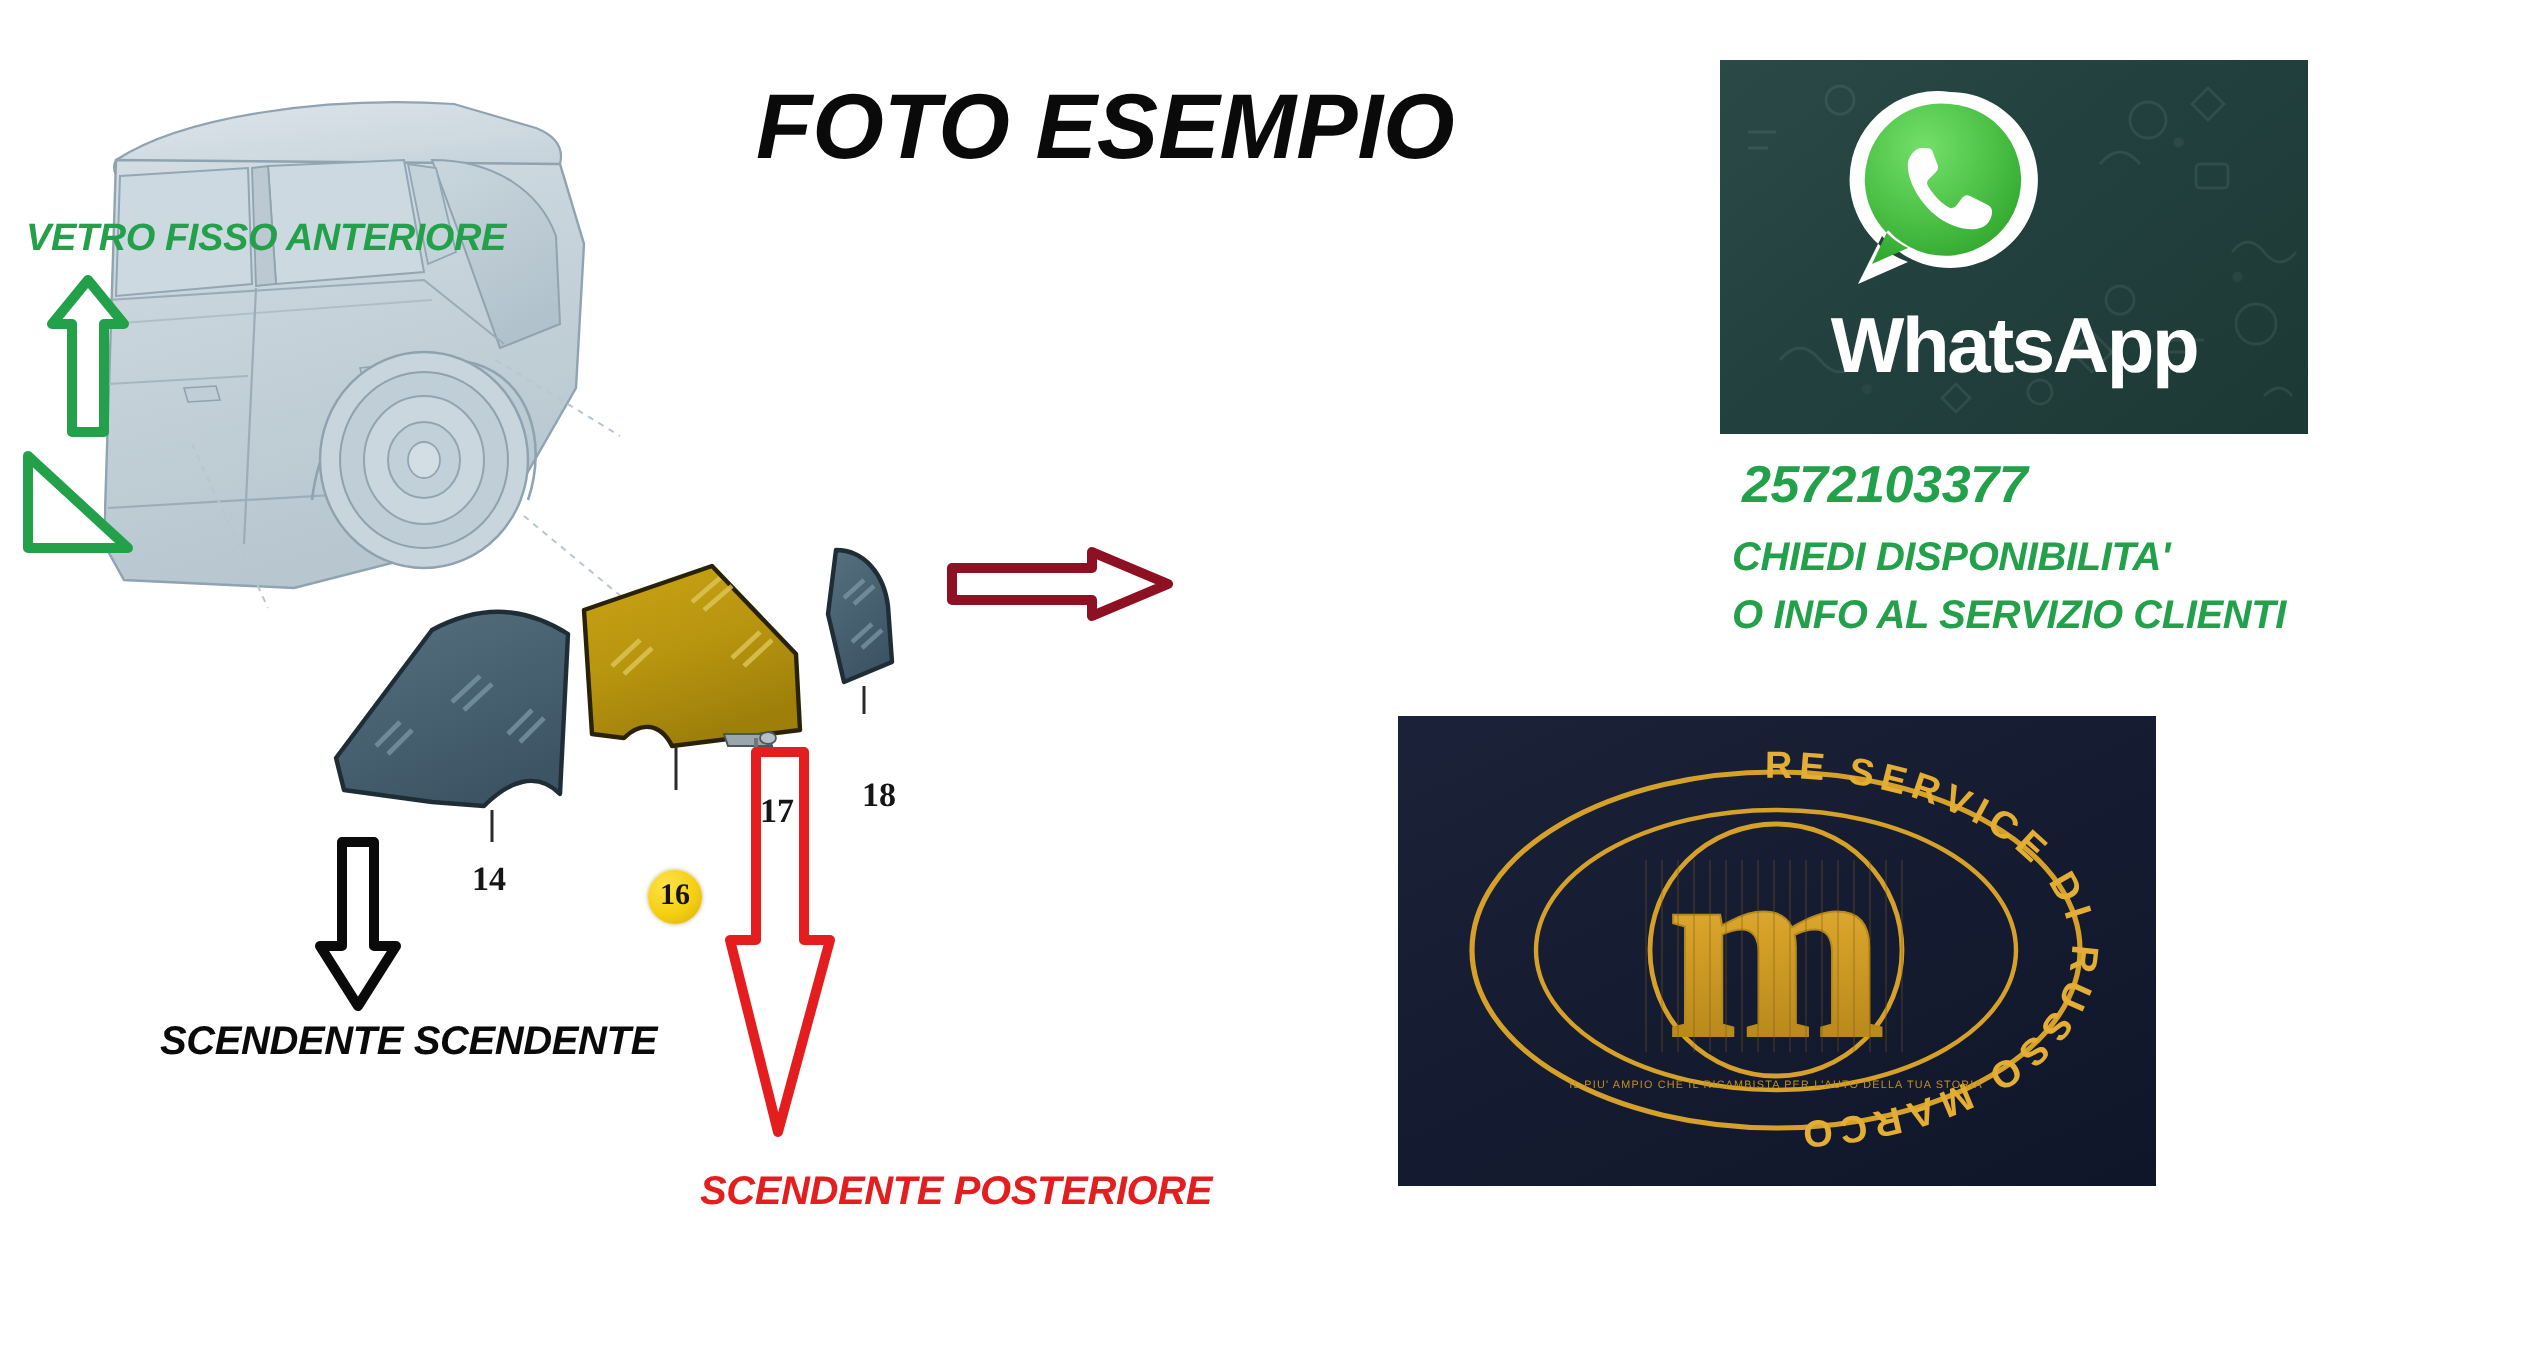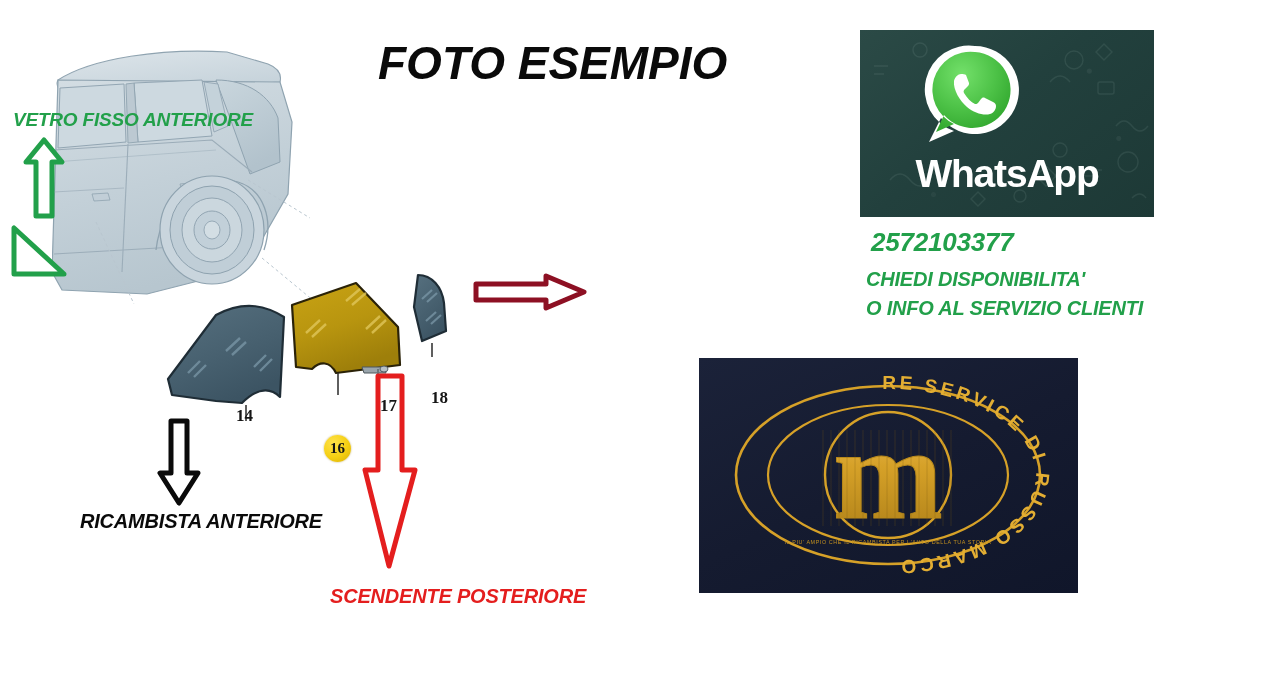--- a/index.html
+++ b/index.html
@@ -93,7 +93,7 @@
     color: #161616;
     font-family: "Liberation Serif", serif;
   }
-  #part-14 { left: 236px; top: 406px; }
+  #part-14 { left: 236px; top: 430px; }
   #part-17 { left: 380px; top: 396px; text-align: center; }
   #part-18 { left: 431px; top: 352px; margin-top: 36px; }
   #part-16-badge {

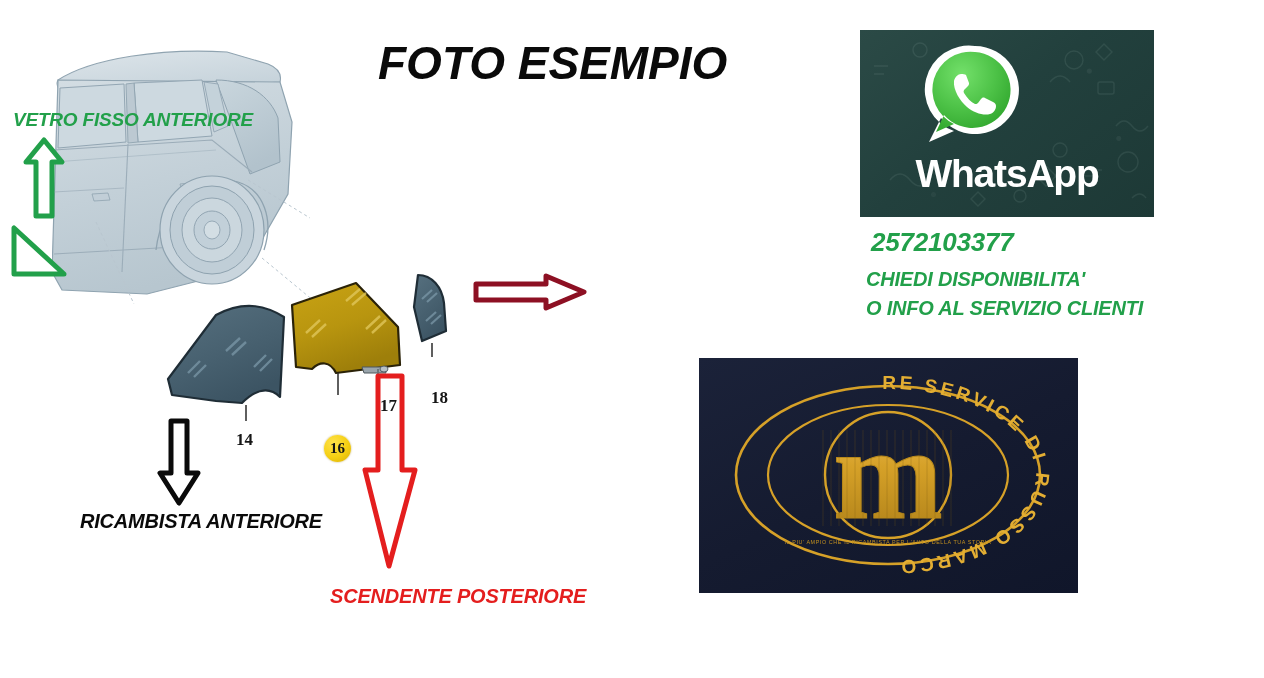--- a/index.html
+++ b/index.html
@@ -315,7 +315,7 @@
     </svg>
   </div>
 
-  <div class="abs ital-bold" id="lbl-scendente-ant">RICAMBISTA ANTERIORE</div>
+  <div class="abs ital-bold" id="lbl-scendente-ant">SCENDENTE SCENDENTE</div>
 
   <div class="abs" id="arrow-red-down">
     <svg width="60" height="198" viewBox="0 0 60 198" xmlns="http://www.w3.org/2000/svg">

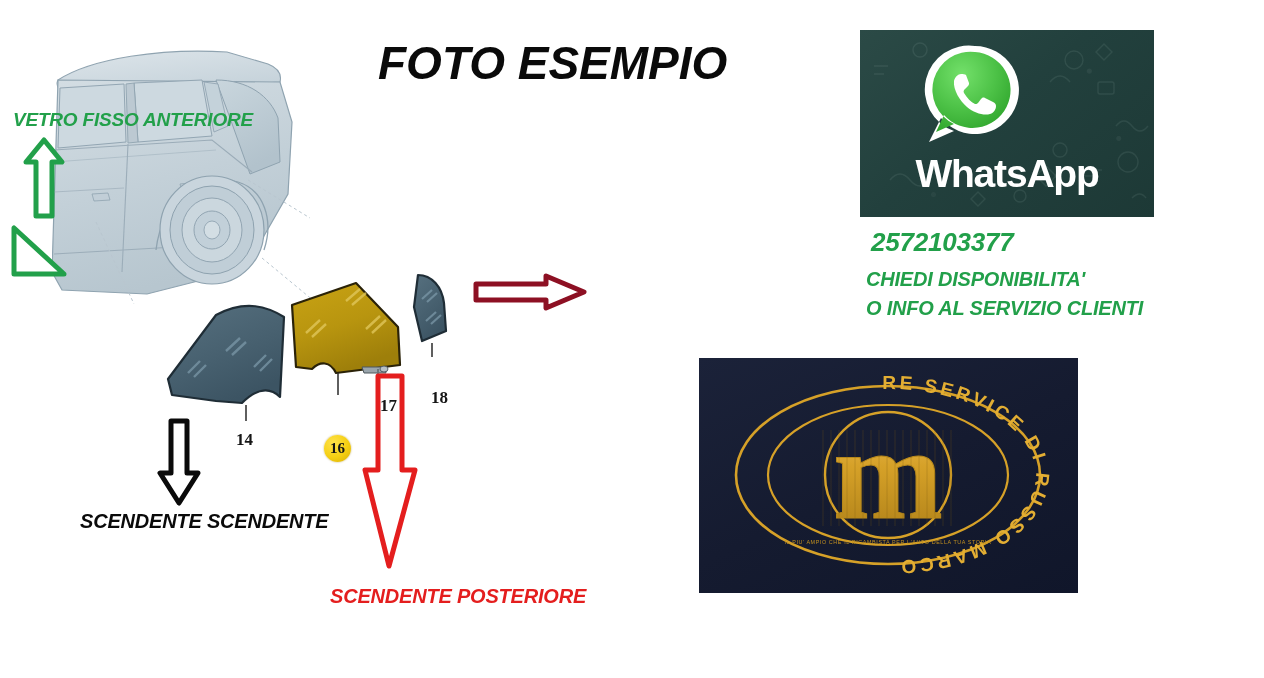--- a/index.html
+++ b/index.html
@@ -60,7 +60,7 @@
     color: #0a0a0a;
   }
   #lbl-scendente-post {
-    left: 330px;
+    left: 350px;
     top: 585px;
     font-size: 20px;
     color: #e41e1e;

